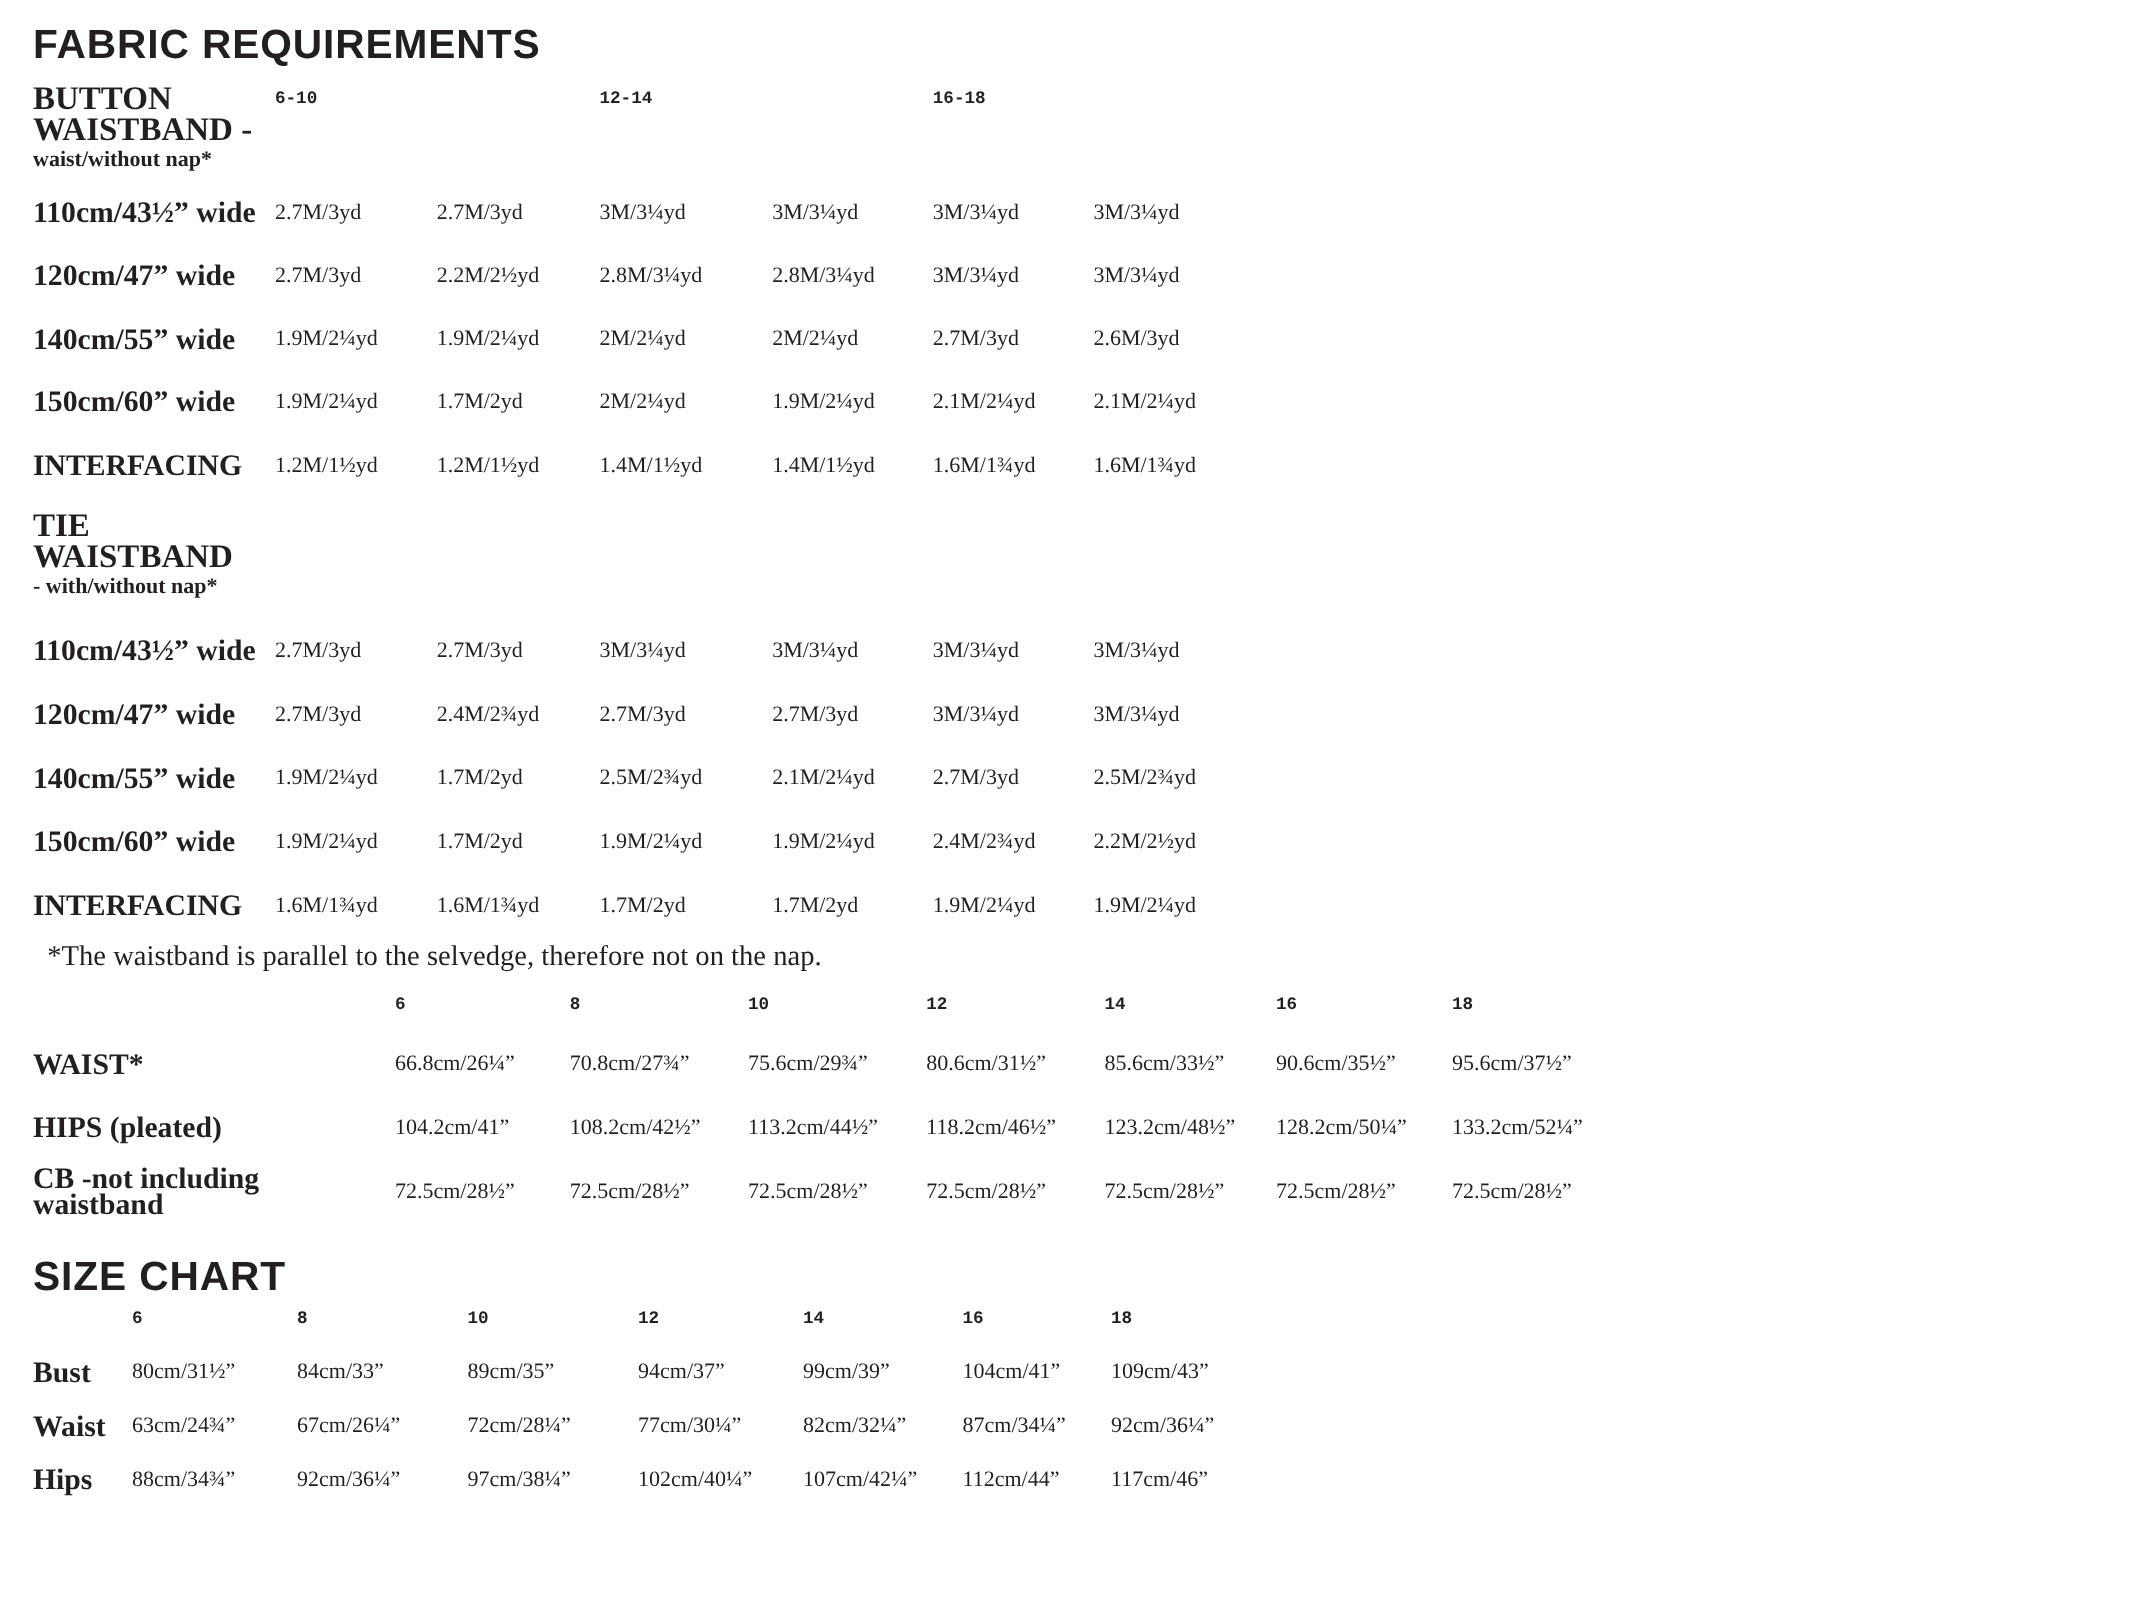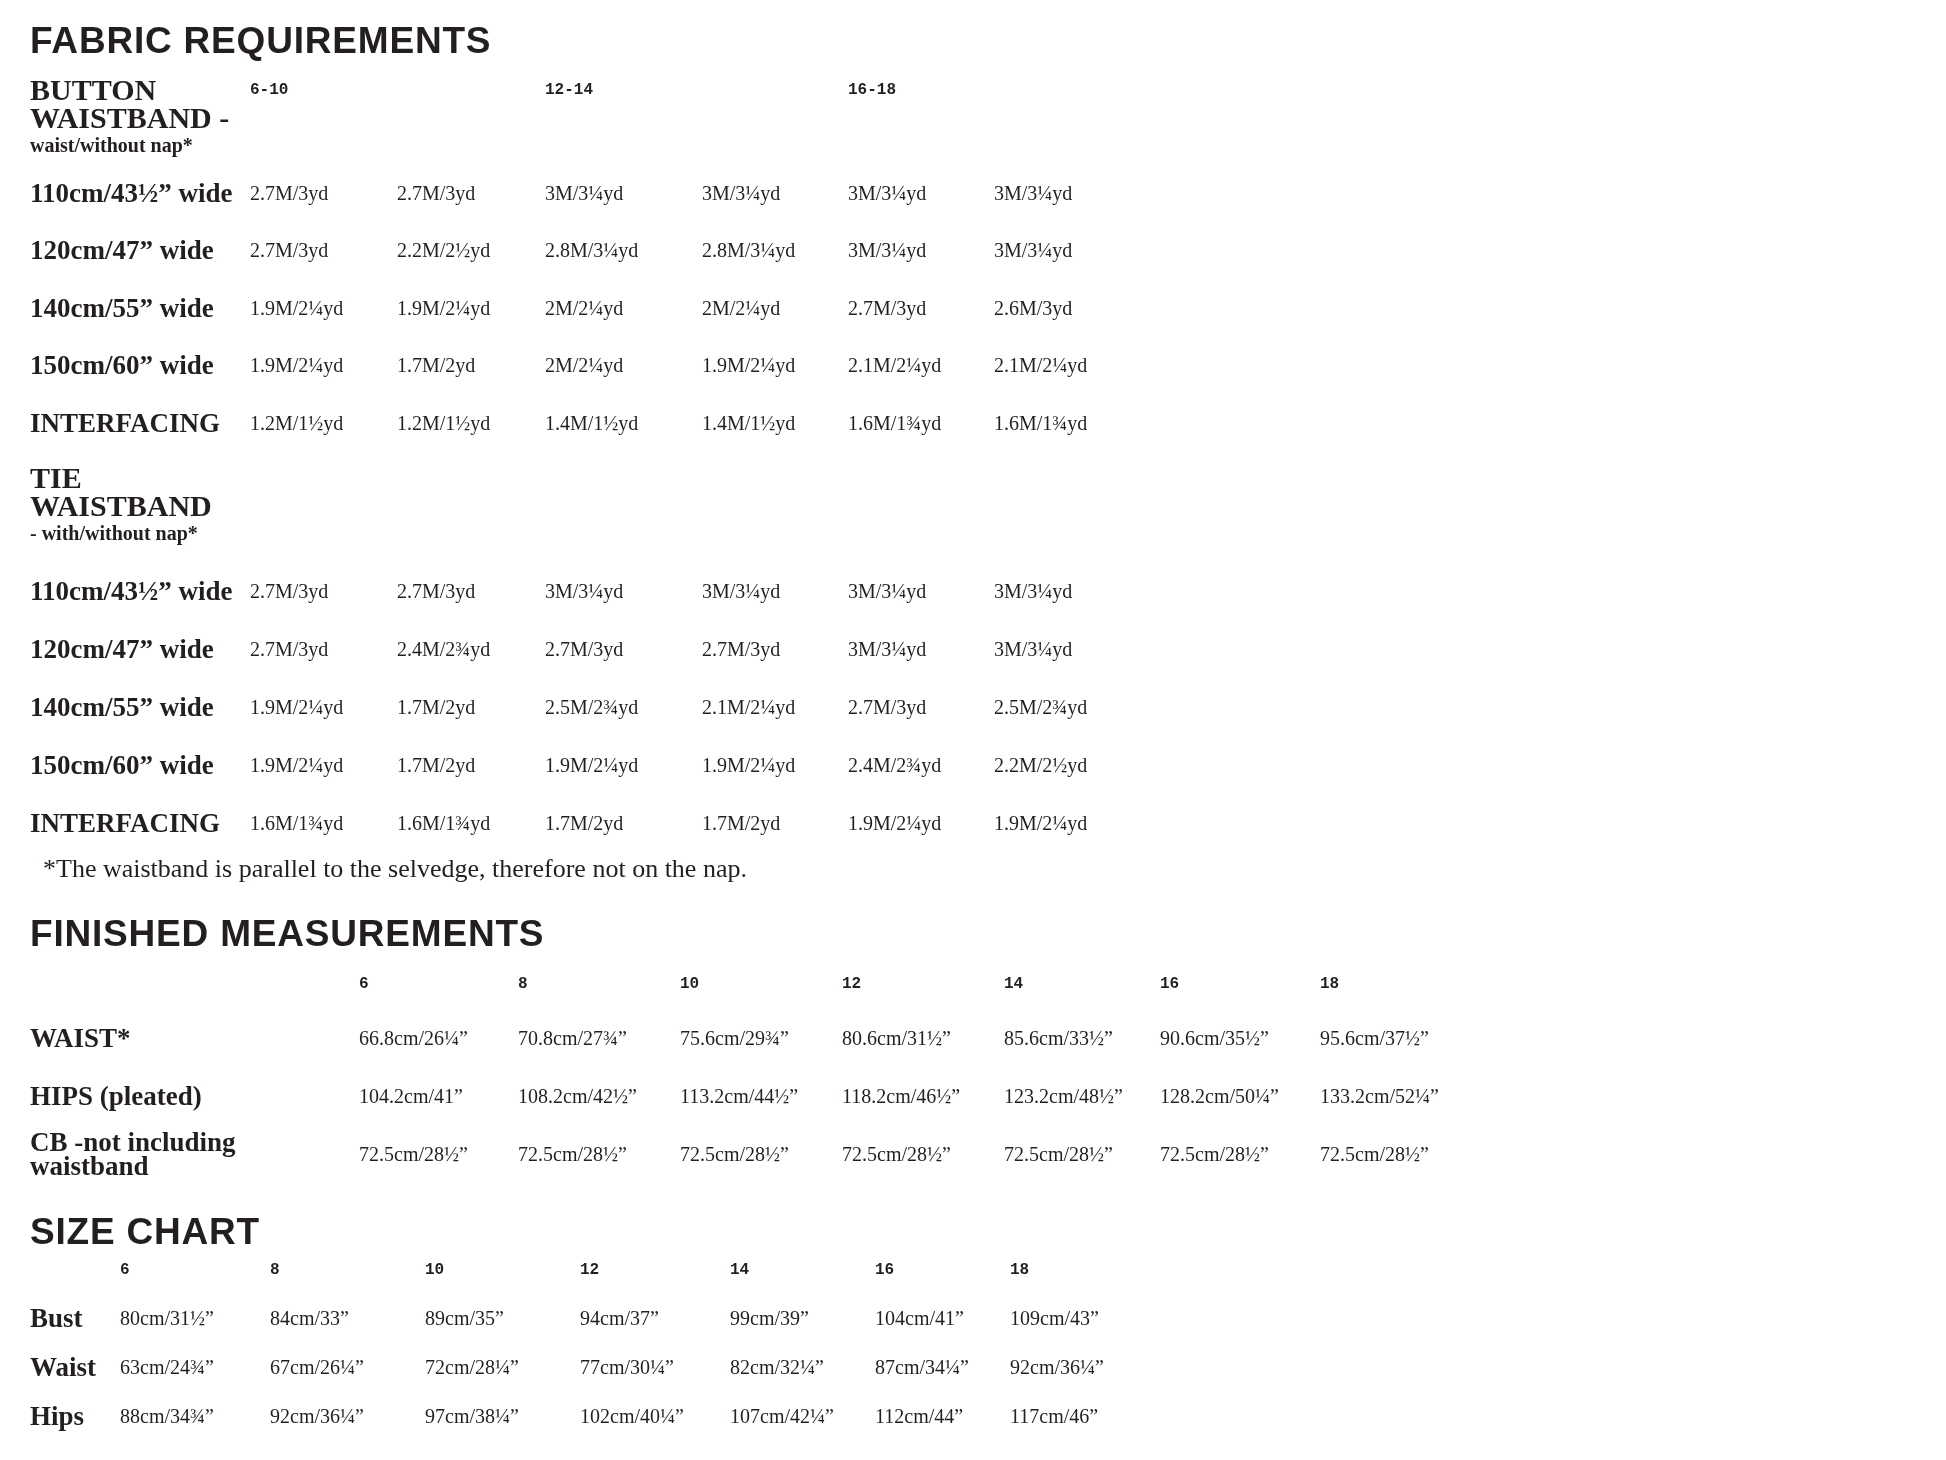--- a/index.html
+++ b/index.html
@@ -146,7 +146,6 @@
 
   <p class="footnote footnote-1">*The waistband is parallel to the selvedge, therefore not on the nap.</p>
 
-  <h1 class="section-title fm-title">FINISHED MEASUREMENTS</h1>
 
   <div class="fm-grid fm-header">
       <div class="size-head" style="grid-column: 2;">6</div>

